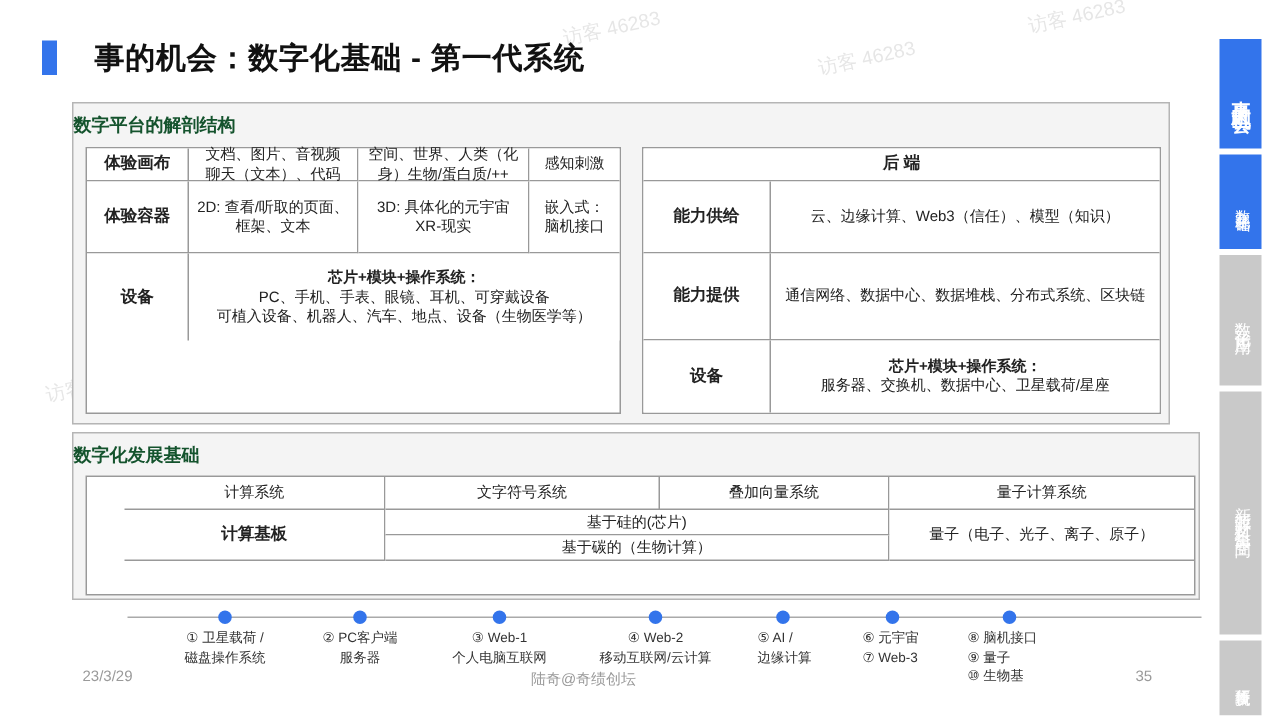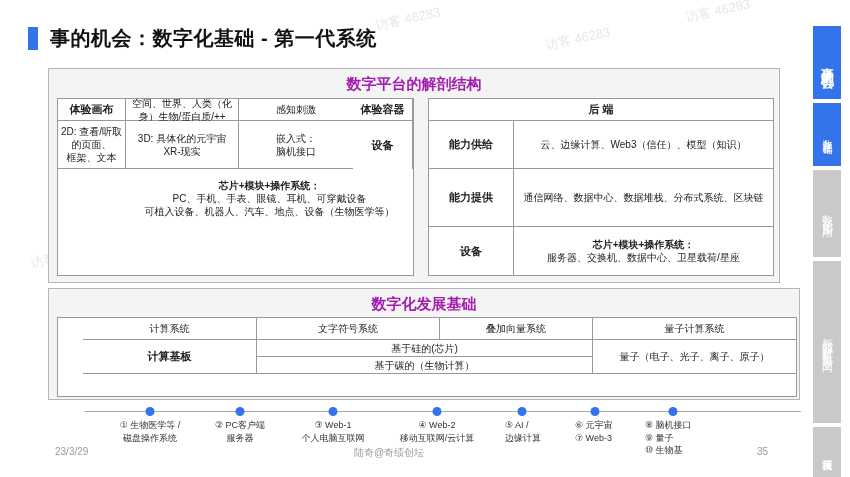--- a/index.html
+++ b/index.html
@@ -12,7 +12,7 @@
              transform:rotate(-12deg);white-space:nowrap;pointer-events:none;}
 
   
-  .title-row{position:absolute;left:28px;top:25px;display:flex;align-items:center;gap:12px;}
+  .title-row{position:absolute;left:28px;top:25px;display:flex;align-items:center;gap:25px;}
   .accent-bar{width:10px;height:23px;background:#3374EB;}
   .page-title{font-size:20px;font-weight:700;color:#111;letter-spacing:.5px;}
 

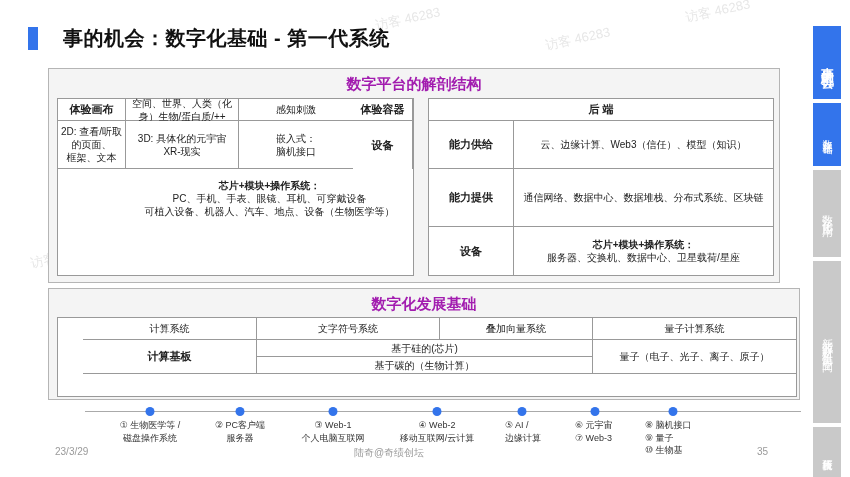--- a/index.html
+++ b/index.html
@@ -18,7 +18,7 @@
 
   
   .panel{position:absolute;background:#f4f4f4;border:1px solid #b5b5b5;box-sizing:border-box;}
-  .panel-title{text-align:center;font-weight:700;font-size:15px;color:#a21caf;padding-top:6px;}
+  .panel-title{font-weight:700;font-size:12px;color:#14532d;padding-top:6px;}
 
   
   .grid{position:absolute;display:grid;background:#fff;border:1px solid #999;box-sizing:content-box;}

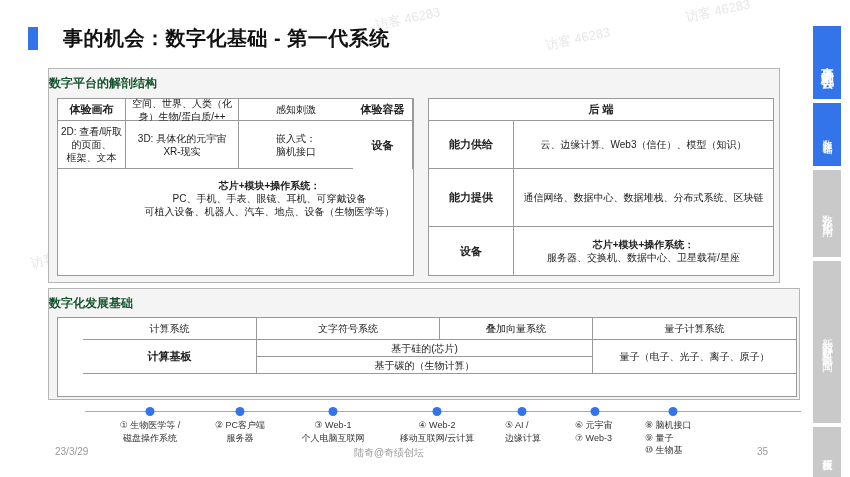--- a/index.html
+++ b/index.html
@@ -93,6 +93,8 @@
     <div class="grid front-grid" style="left:8px;top:29px;">
 
       <div class="cell lbl br bb">体验画布</div>
+      <div class="cell br bb">文档、图片、音视频
+聊天（文本）、代码</div>
       <div class="cell br bb">空间、世界、人类（化
 身）生物/蛋白质/++</div>
       <div class="cell bb">感知刺激</div>

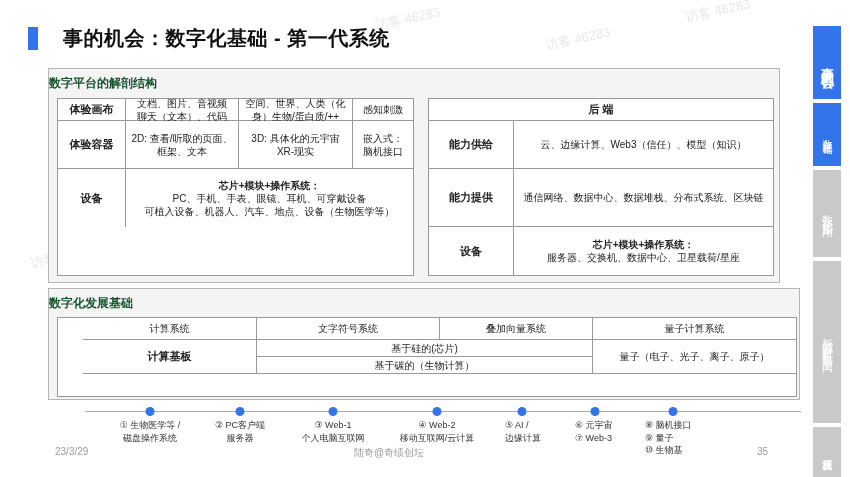--- a/index.html
+++ b/index.html
@@ -158,7 +158,7 @@
   <div class="tl-dot" style="left:595px"></div>
   <div class="tl-dot" style="left:673px"></div>
 
-  <div class="tl-item" style="left:150px">① 生物医学等 /
+  <div class="tl-item" style="left:150px">① 卫星载荷 /
 磁盘操作系统</div>
   <div class="tl-item" style="left:240px">② PC客户端
 服务器</div>

